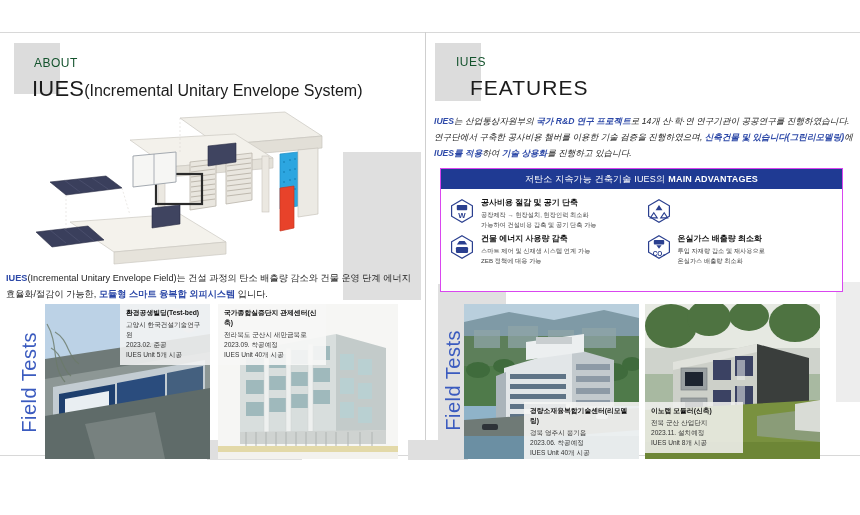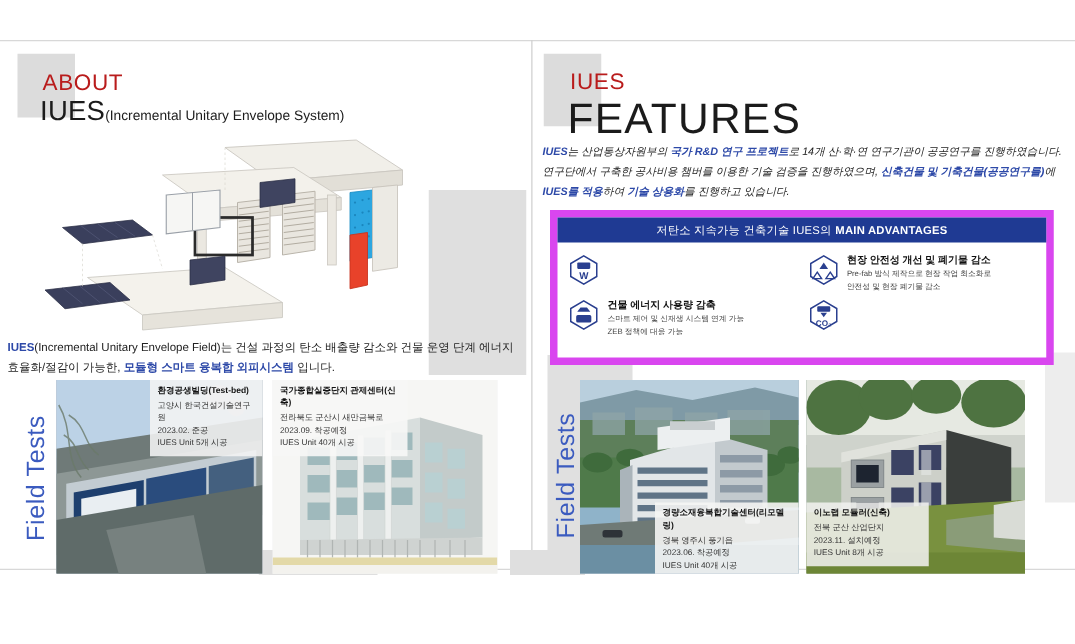--- a/index.html
+++ b/index.html
@@ -32,7 +32,7 @@
 
   .kicker {
     position:absolute; left:34px; top:24px;
-    font-size:18px; letter-spacing:.5px; color:#b91c1c; font-weight:400;
+    font-size:12px; letter-spacing:.5px; color:#14532d; font-weight:400;
   }
   .kicker.r { left:30px; top:23px; }
   .bigtitle {

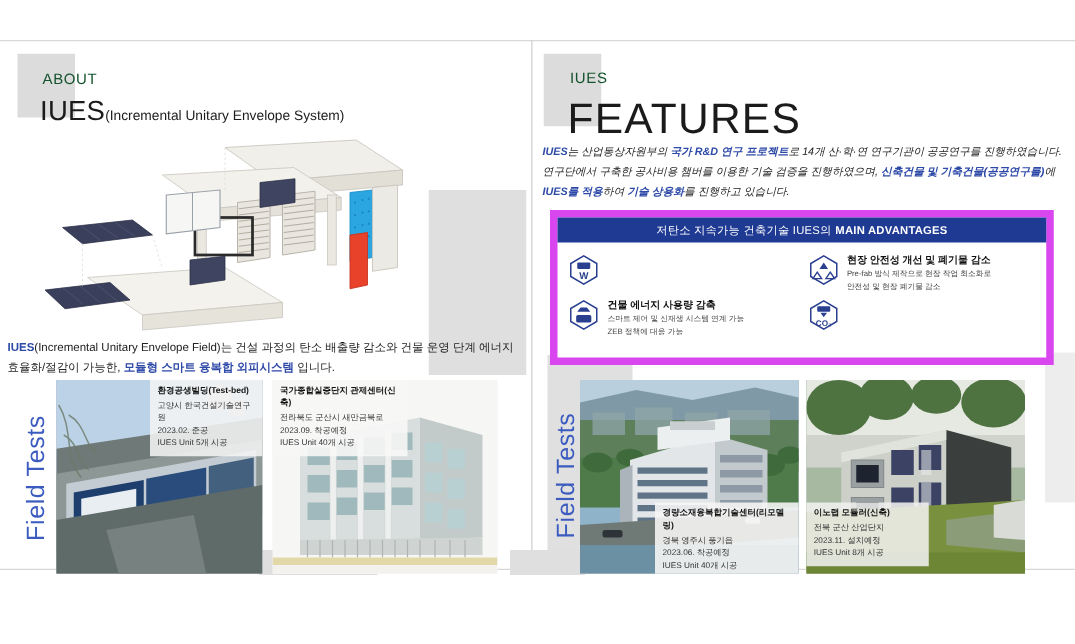--- a/index.html
+++ b/index.html
@@ -41,7 +41,7 @@
     white-space:nowrap;
   }
   .bigtitle.r { left:28px; top:44px; font-size:34px; letter-spacing:1px; }
-  .bigtitle .sub { font-size:11px; color:#1b1b1b; letter-spacing:0; }
+  .bigtitle .sub { font-size:16px; color:#1b1b1b; letter-spacing:0; }
 
   
   .render { position:absolute; left:30px; top:78px; width:305px; height:165px; }

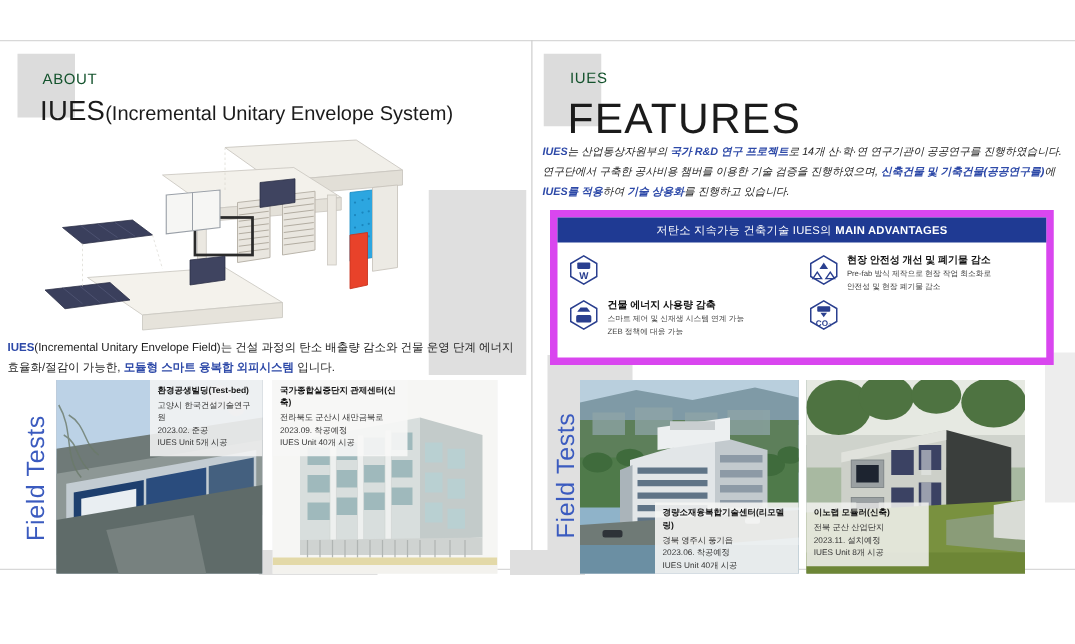--- a/index.html
+++ b/index.html
@@ -40,7 +40,7 @@
     font-size:22px; color:#1b1b1b; font-weight:400; letter-spacing:.2px;
     white-space:nowrap;
   }
-  .bigtitle.r { left:28px; top:44px; font-size:34px; letter-spacing:1px; }
+  .bigtitle.r { left:44px; top:44px; font-size:21px; letter-spacing:1px; }
   .bigtitle .sub { font-size:16px; color:#1b1b1b; letter-spacing:0; }
 
   

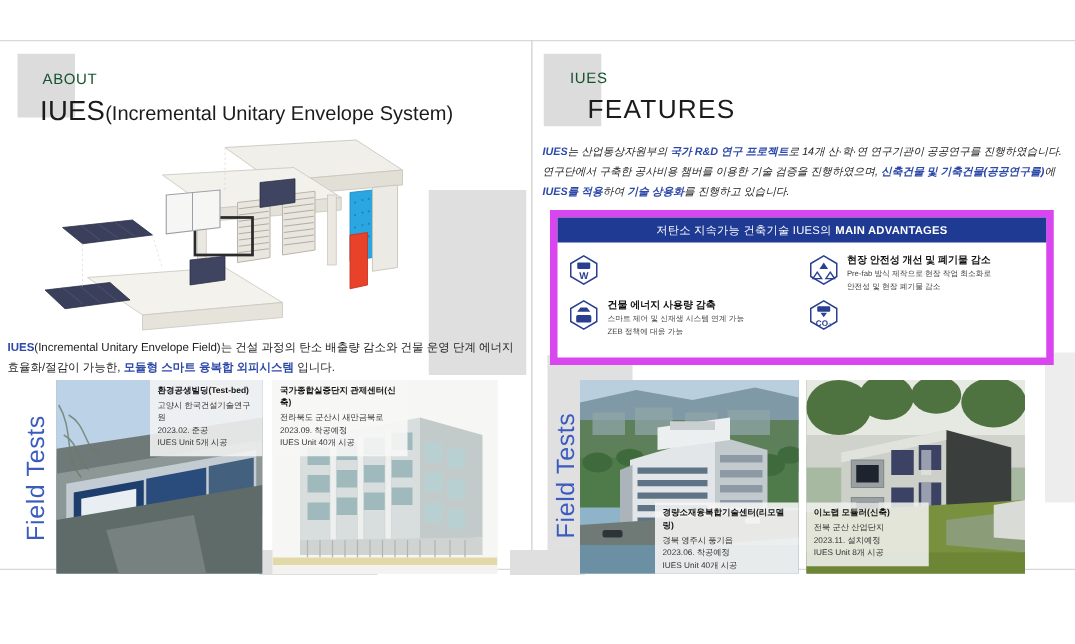--- a/index.html
+++ b/index.html
@@ -319,7 +319,7 @@
 
     <div class="feat-body">
       <b class="blue">IUES</b><span>는 산업통상자원부의 </span><span class="blue">국가 R&amp;D 연구 프로젝트</span><span>로 14개 산·학·연 연구기관이 공공연구를 진행하였습니다.</span><br>
-      <span>연구단에서 구축한 공사비용 챔버를 이용한 기술 검증을 진행하였으며, </span><span class="blue">신축건물 및 기축건물(공공연구를)</span><span>에 </span><br>
+      <span>연구단에서 구축한 공사비용 챔버를 이용한 기술 검증을 진행하였으며, </span><span class="blue">신축건물 및 있습니다(그린리모델링)</span><span>에 </span><br>
       <span class="blue">IUES를 적용</span><span>하여 </span><span class="blue">기술 상용화</span><span>를 진행하고 있습니다.</span>
     </div>
 

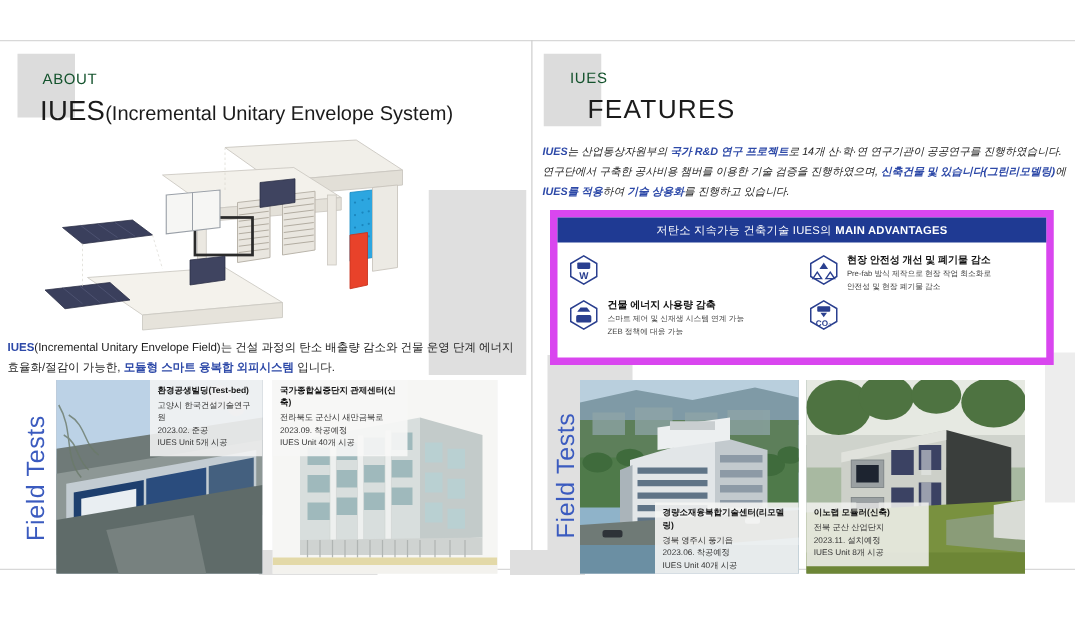--- a/index.html
+++ b/index.html
@@ -83,7 +83,7 @@
 
   
   .adv-box { position:absolute; left:14px; top:136px; width:403px; height:124px;
-             border:6px solid #d946ef; background:#fff; }
+             border:1px solid #d946ef; background:#fff; }
   .adv-head { height:20px; background:#1f3a93; color:#fff; display:flex;
               align-items:center; justify-content:center;
               font-size:9px; letter-spacing:.2px; }

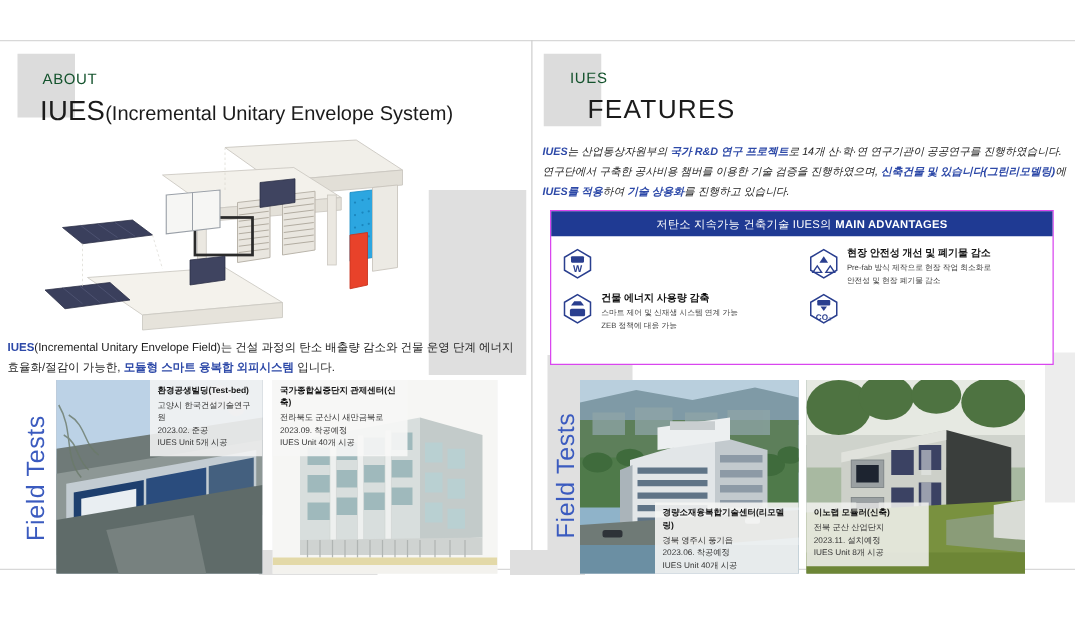--- a/index.html
+++ b/index.html
@@ -336,6 +336,11 @@
             <rect x="9" y="8" width="12" height="6" rx="1" fill="#2a3f8f"></rect>
             <text x="15" y="23" font-size="9" font-family="Liberation Sans, sans-serif" text-anchor="middle" fill="#2a3f8f" font-weight="bold">W</text>
           </svg>
+          <div class="adv-txt">
+            <span class="h">공사비용 절감 및 공기 단축</span>
+            <span class="d">공장제작 → 현장설치, 현장인력 최소화</span>
+            <span class="d">가능하여 건설비용 감축 및 공기 단축 가능</span>
+          </div>
         </div>
 
         <div class="adv-item">

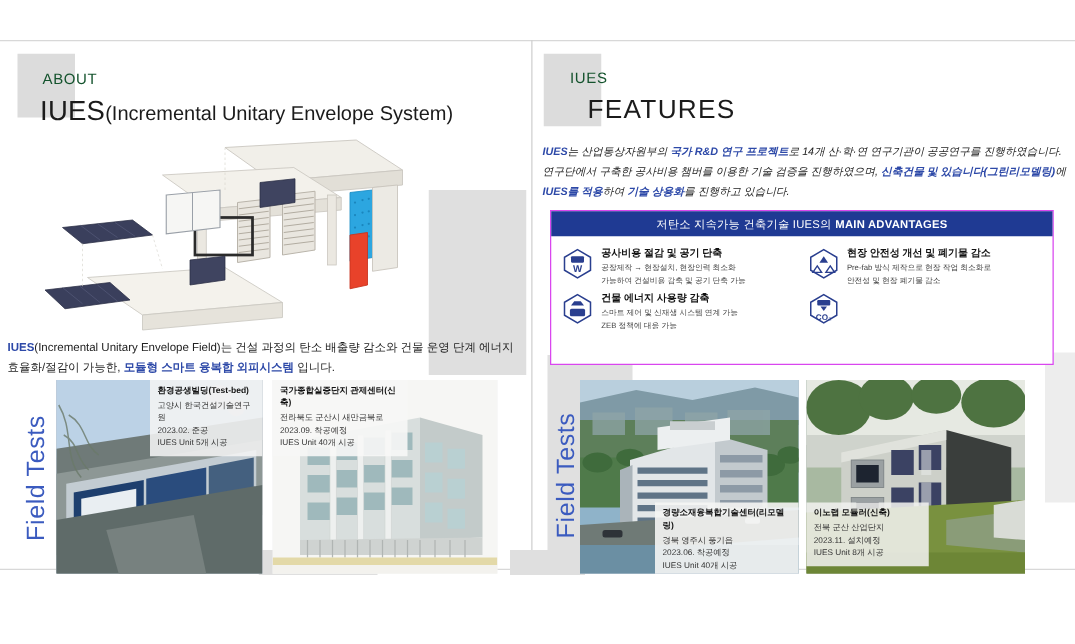--- a/index.html
+++ b/index.html
@@ -350,11 +350,6 @@
             <polygon points="9,17 13,23 5,23" fill="none" stroke="#2a3f8f" stroke-width="1.3"></polygon>
             <polygon points="21,17 25,23 17,23" fill="none" stroke="#2a3f8f" stroke-width="1.3"></polygon>
           </svg>
-          <div class="adv-txt">
-            <span class="h">현장 안전성 개선 및 폐기물 감소</span>
-            <span class="d">Pre-fab 방식 제작으로 현장 작업 최소화로</span>
-            <span class="d">안전성 및 현장 폐기물 감소</span>
-          </div>
         </div>
 
         <div class="adv-item">

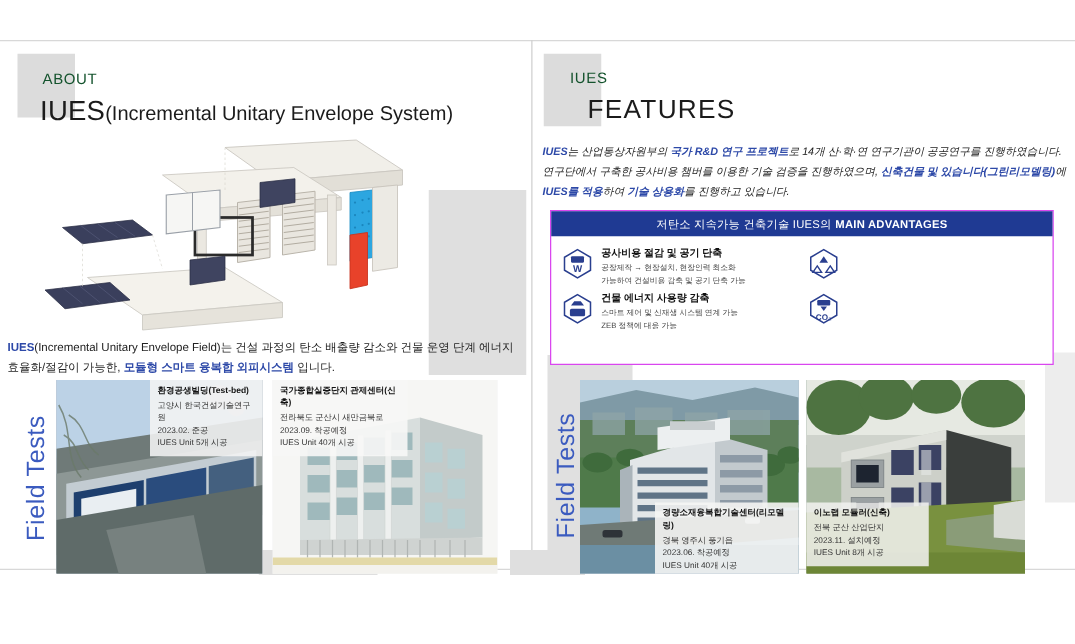--- a/index.html
+++ b/index.html
@@ -372,6 +372,11 @@
             <polygon points="12,13 18,13 15,17" fill="#2a3f8f"></polygon>
             <text x="15" y="25" font-size="7.5" font-family="Liberation Sans, sans-serif" text-anchor="middle" fill="#2a3f8f" font-weight="bold">CO₂</text>
           </svg>
+          <div class="adv-txt">
+            <span class="h">온실가스 배출량 최소화</span>
+            <span class="d">투입 자재량 감소 및 재사용으로</span>
+            <span class="d">온실가스 배출량 최소화</span>
+          </div>
         </div>
 
       </div>

